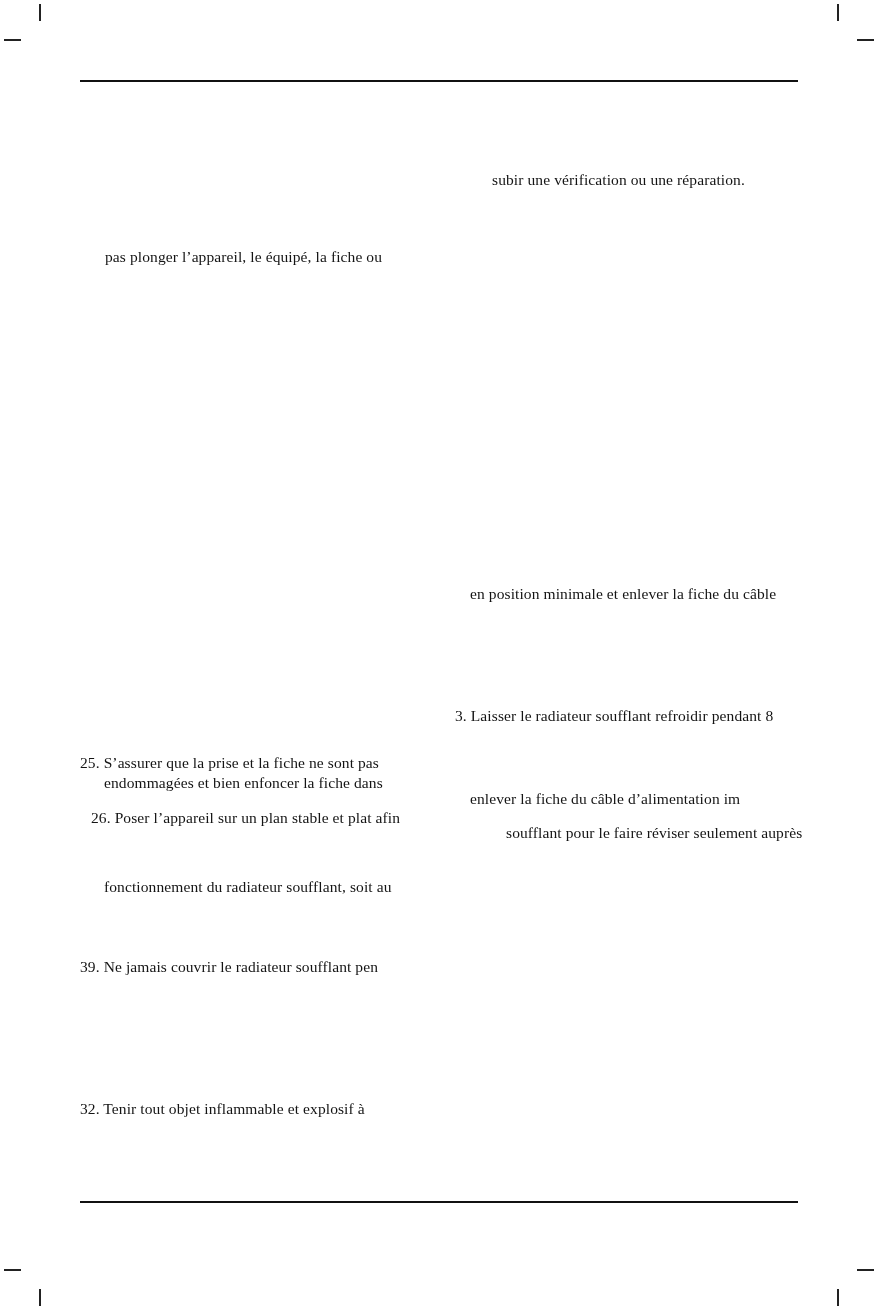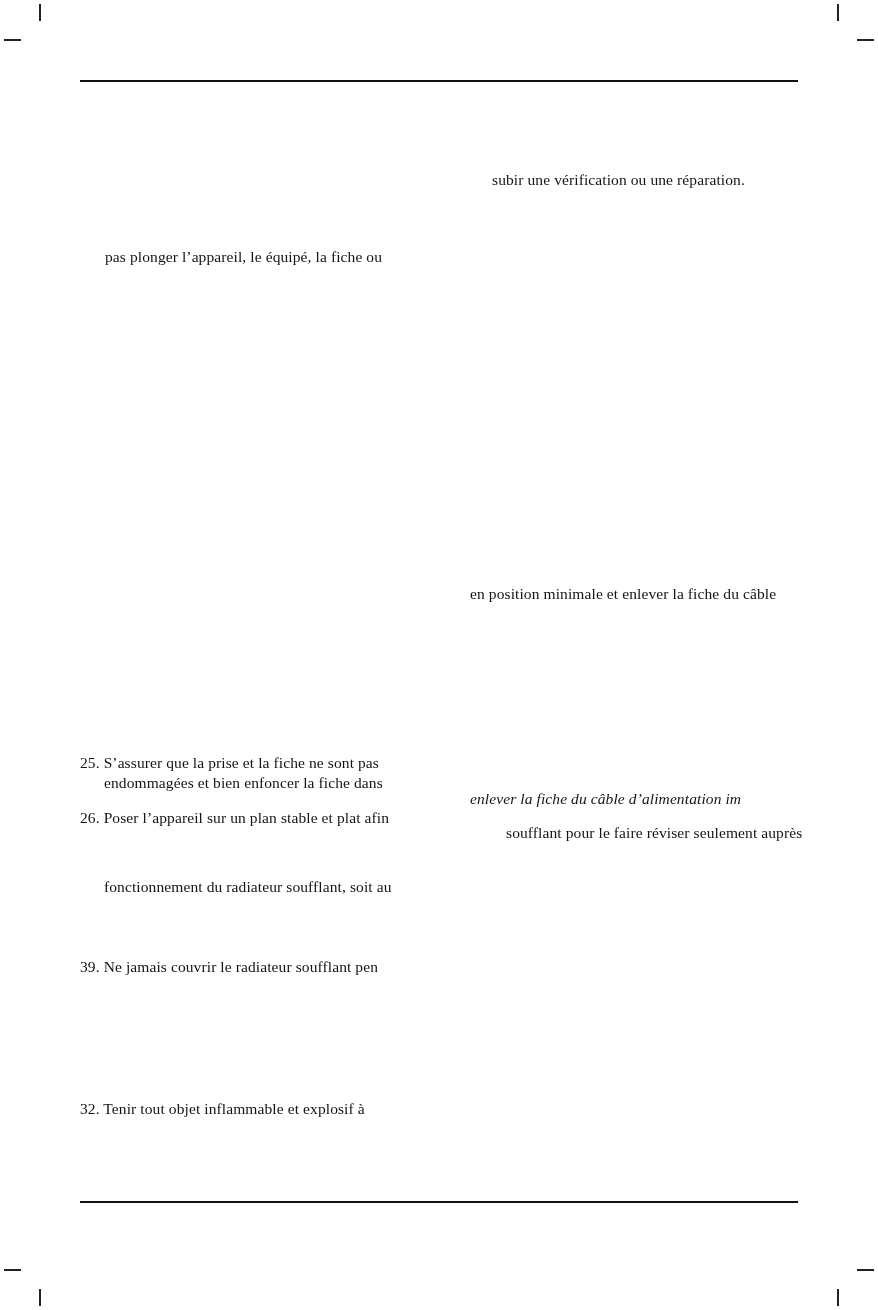--- a/index.html
+++ b/index.html
@@ -65,6 +65,7 @@
 
   <div class="text-line" style="left:492px; top:170px;">subir une vérification ou une réparation.</div>
   <div class="text-line" style="left:470px; top:584px;">en position minimale et enlever la fiche du câble</div>
+  <div class="text-line" style="left:455px; top:706px;">3. Laisser le radiateur soufflant refroidir pendant 8</div>
   <div class="text-line" style="left:470px; top:789px;font-style:italic;">enlever la fiche du câble d’alimentation im</div>
   <div class="text-line" style="left:470px; top:823px;margin-left:36px;">soufflant pour le faire réviser seulement auprès</div>
 

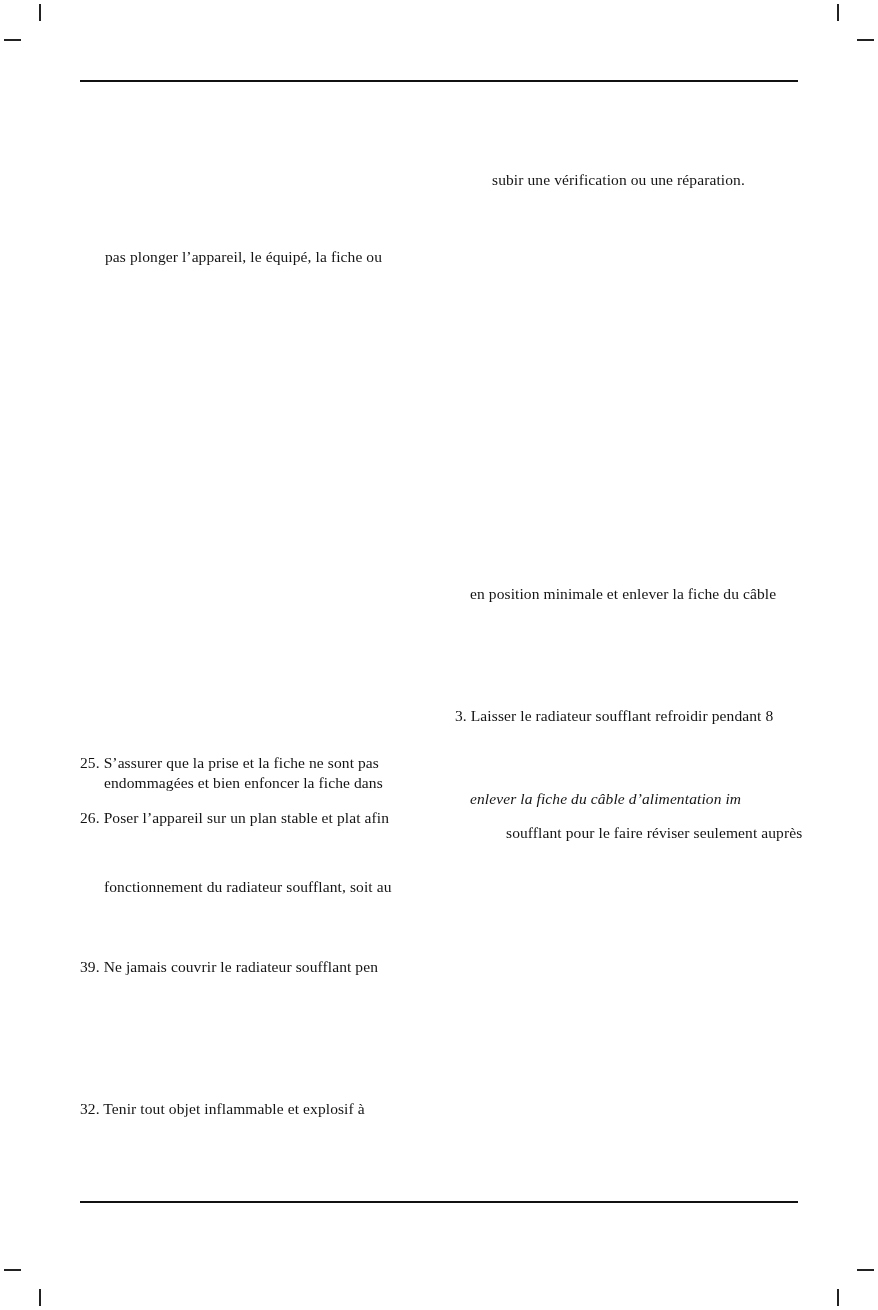--- a/index.html
+++ b/index.html
@@ -66,7 +66,7 @@
   <div class="text-line" style="left:492px; top:170px;">subir une vérification ou une réparation.</div>
   <div class="text-line" style="left:470px; top:584px;">en position minimale et enlever la fiche du câble</div>
   <div class="text-line" style="left:455px; top:706px;">3. Laisser le radiateur soufflant refroidir pendant 8</div>
-  <div class="text-line" style="left:470px; top:789px;font-style:italic;">enlever la fiche du câble d’alimentation im</div>
+  <div class="text-line" style="left:470px; top:789px;">enlever la fiche du câble d’alimentation im</div>
   <div class="text-line" style="left:470px; top:823px;margin-left:36px;">soufflant pour le faire réviser seulement auprès</div>
 
 </div>

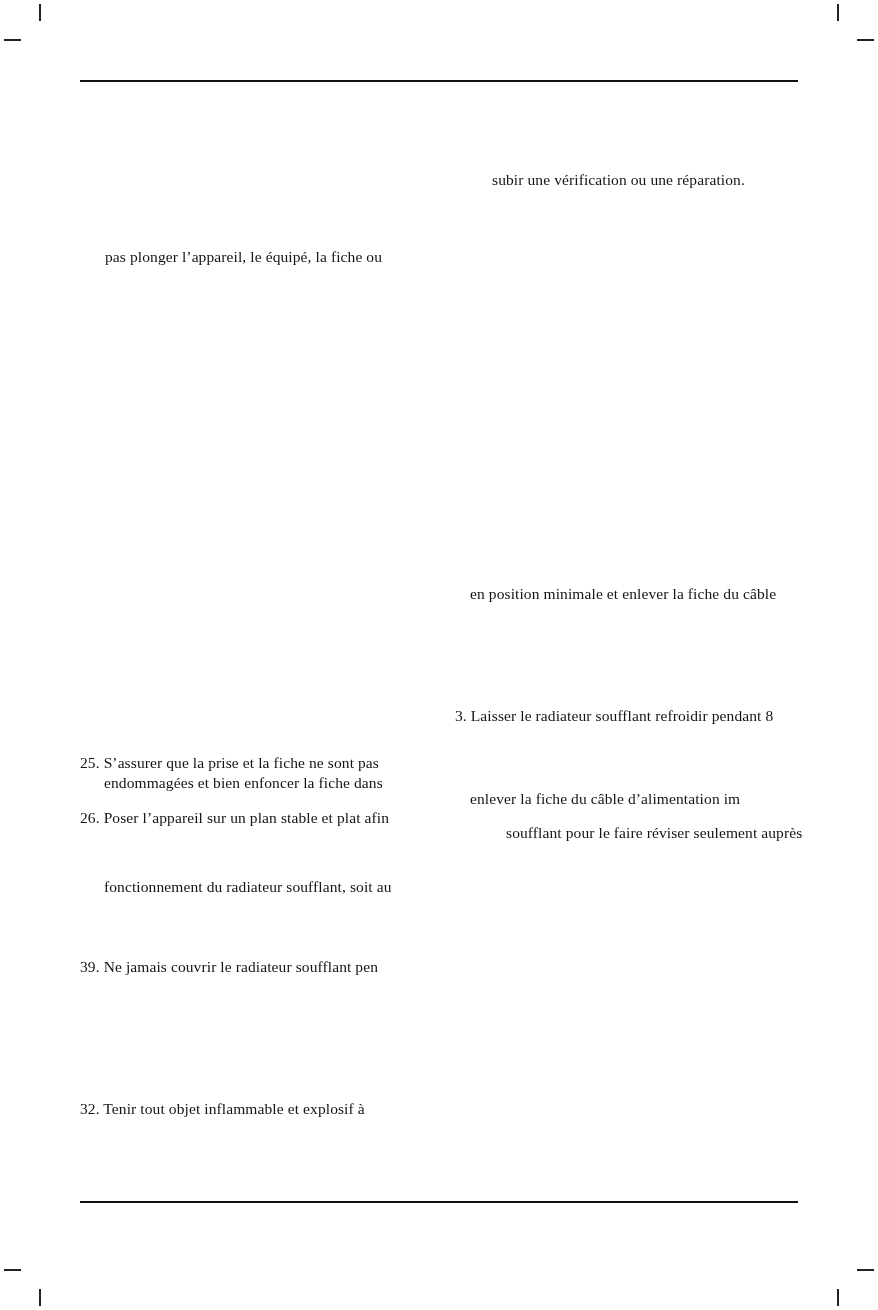--- a/index.html
+++ b/index.html
@@ -58,7 +58,7 @@
   <div class="text-line" style="left:105px; top:247px;">pas plonger l’appareil, le équipé, la fiche ou</div>
   <div class="text-line" style="left:80px;  top:753px;">25. S’assurer que la prise et la fiche ne sont pas</div>
   <div class="text-line" style="left:104px; top:773px;">endommagées et bien enfoncer la fiche dans</div>
-  <div class="text-line" style="left:80px;  top:808px;">26. Poser l’appareil sur un plan stable et plat afin</div>
+  <div class="text-line" style="left:91px;  top:808px;">26. Poser l’appareil sur un plan stable et plat afin</div>
   <div class="text-line" style="left:104px; top:877px;">fonctionnement du radiateur soufflant, soit au</div>
   <div class="text-line" style="left:80px;  top:957px;">39. Ne jamais couvrir le radiateur soufflant pen</div>
   <div class="text-line" style="left:80px;  top:1099px;text-align:center;">32. Tenir tout objet inflammable et explosif à</div>

